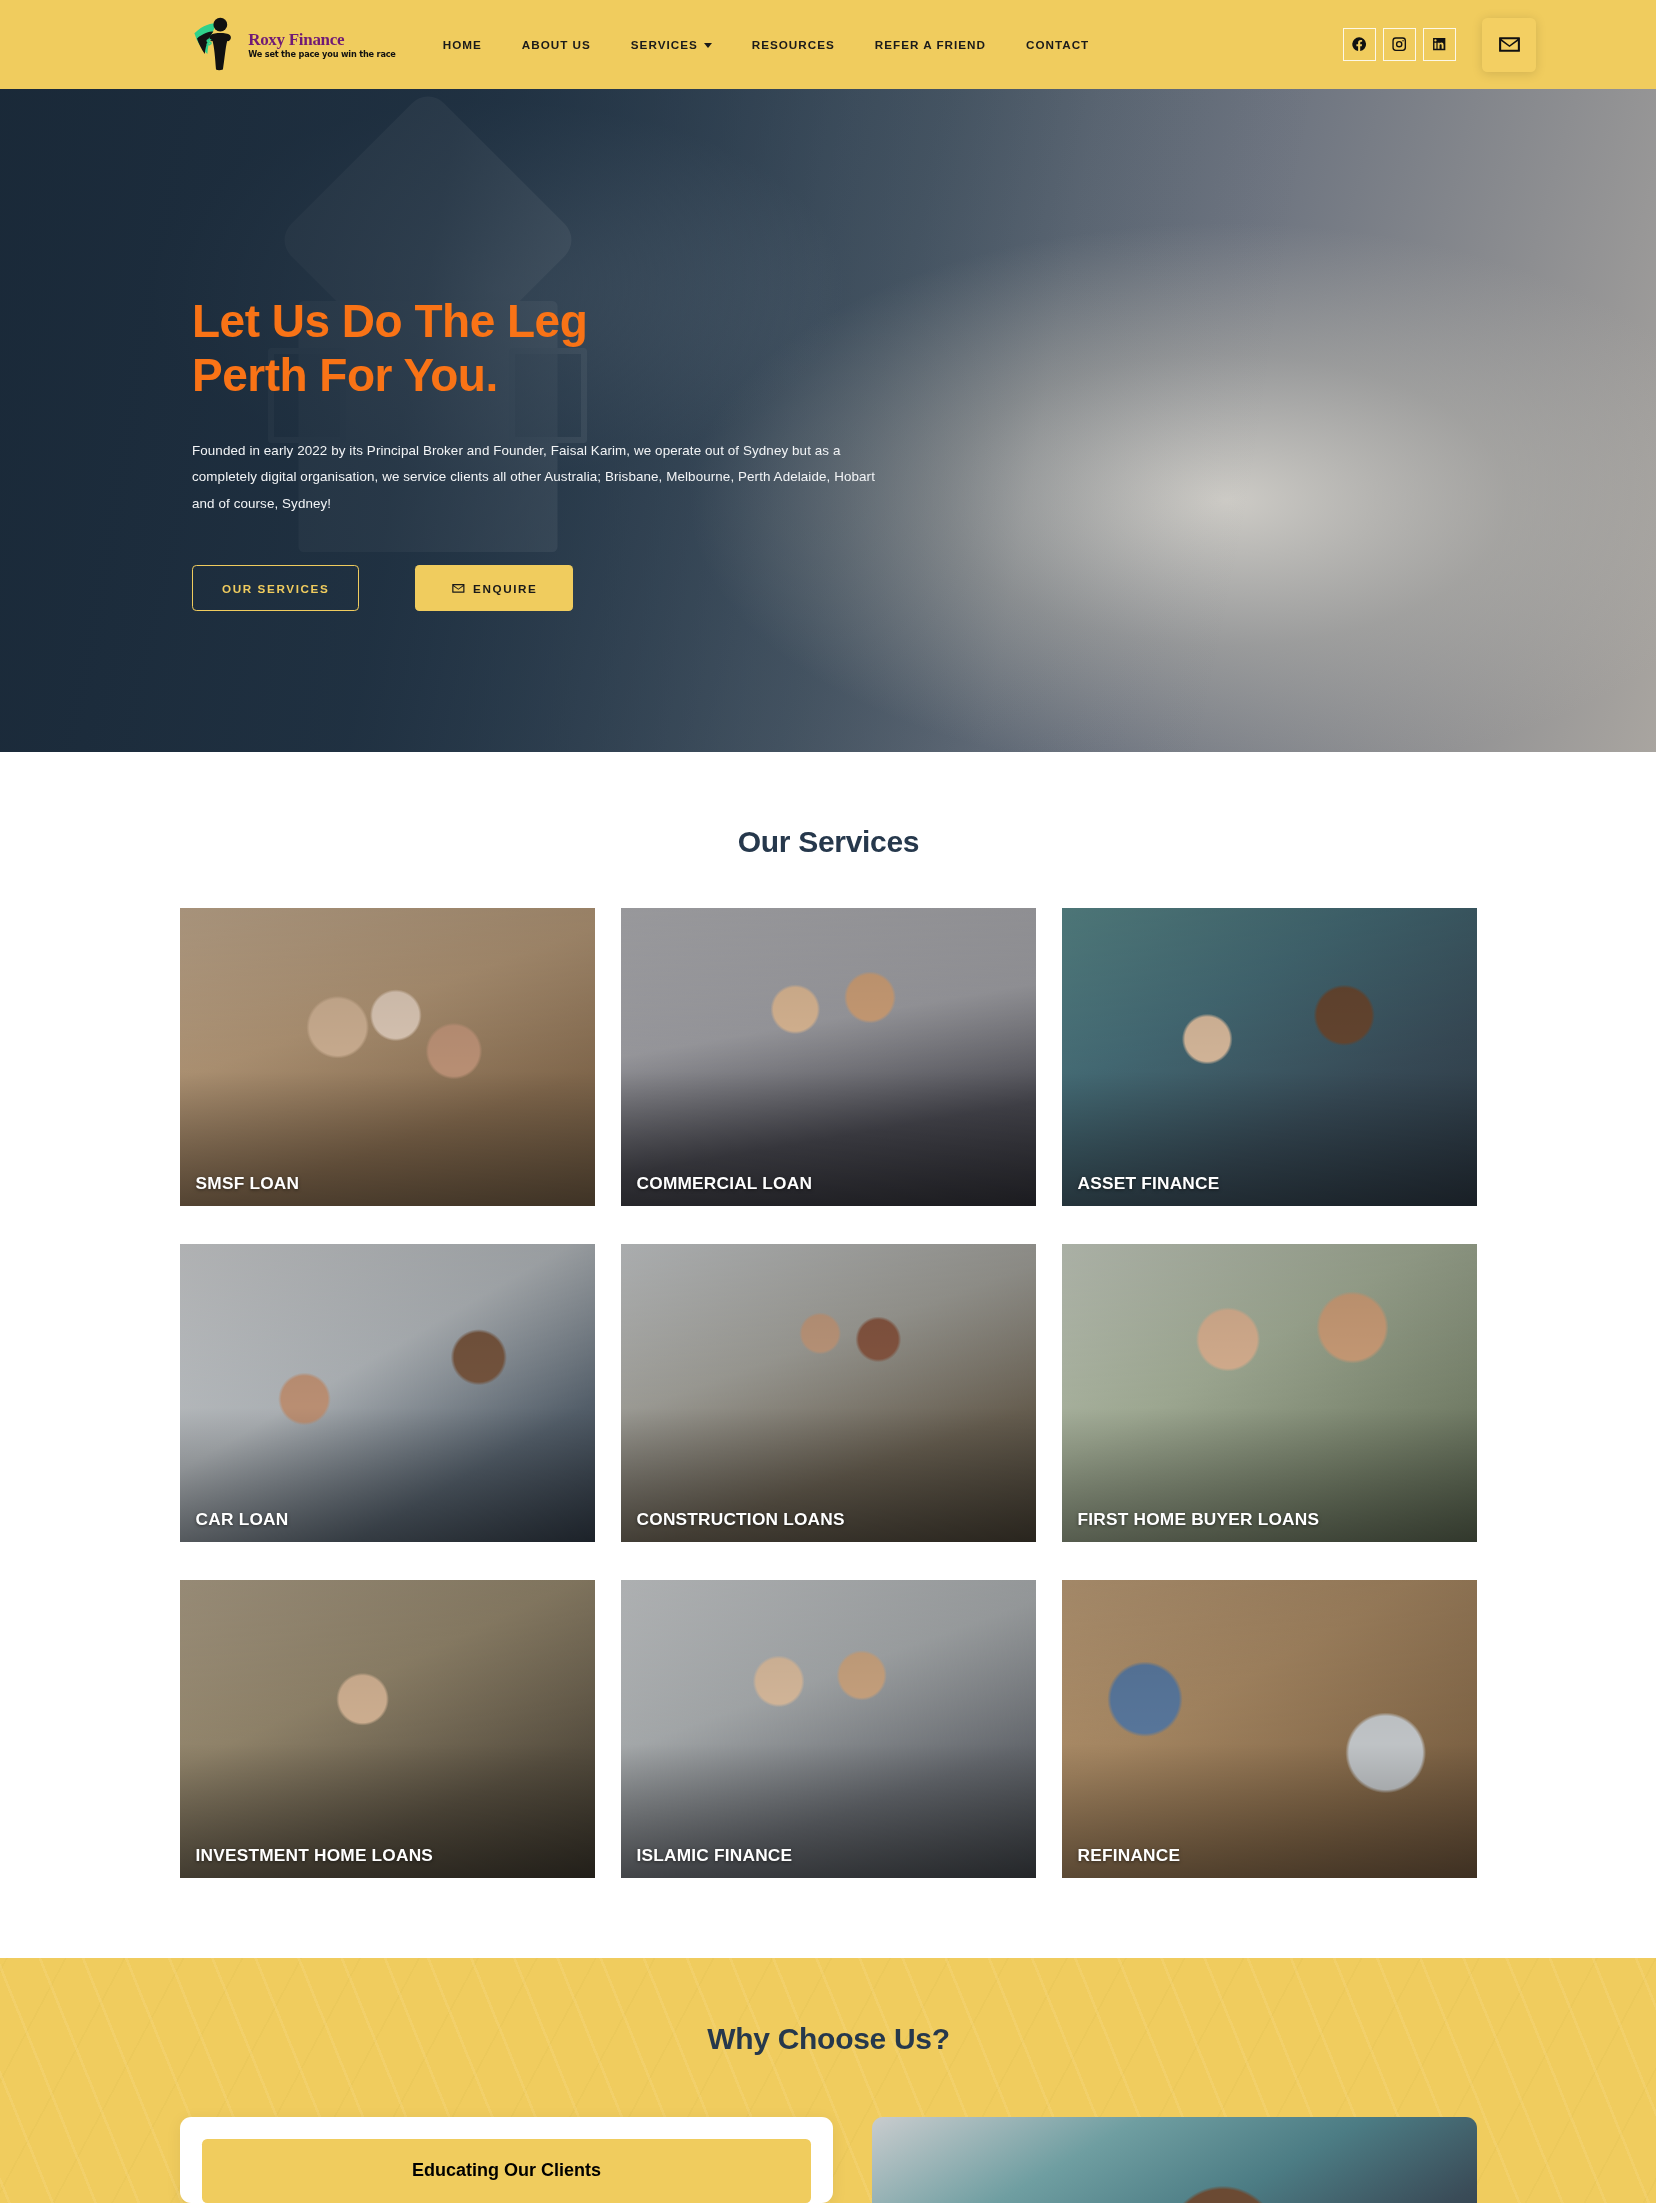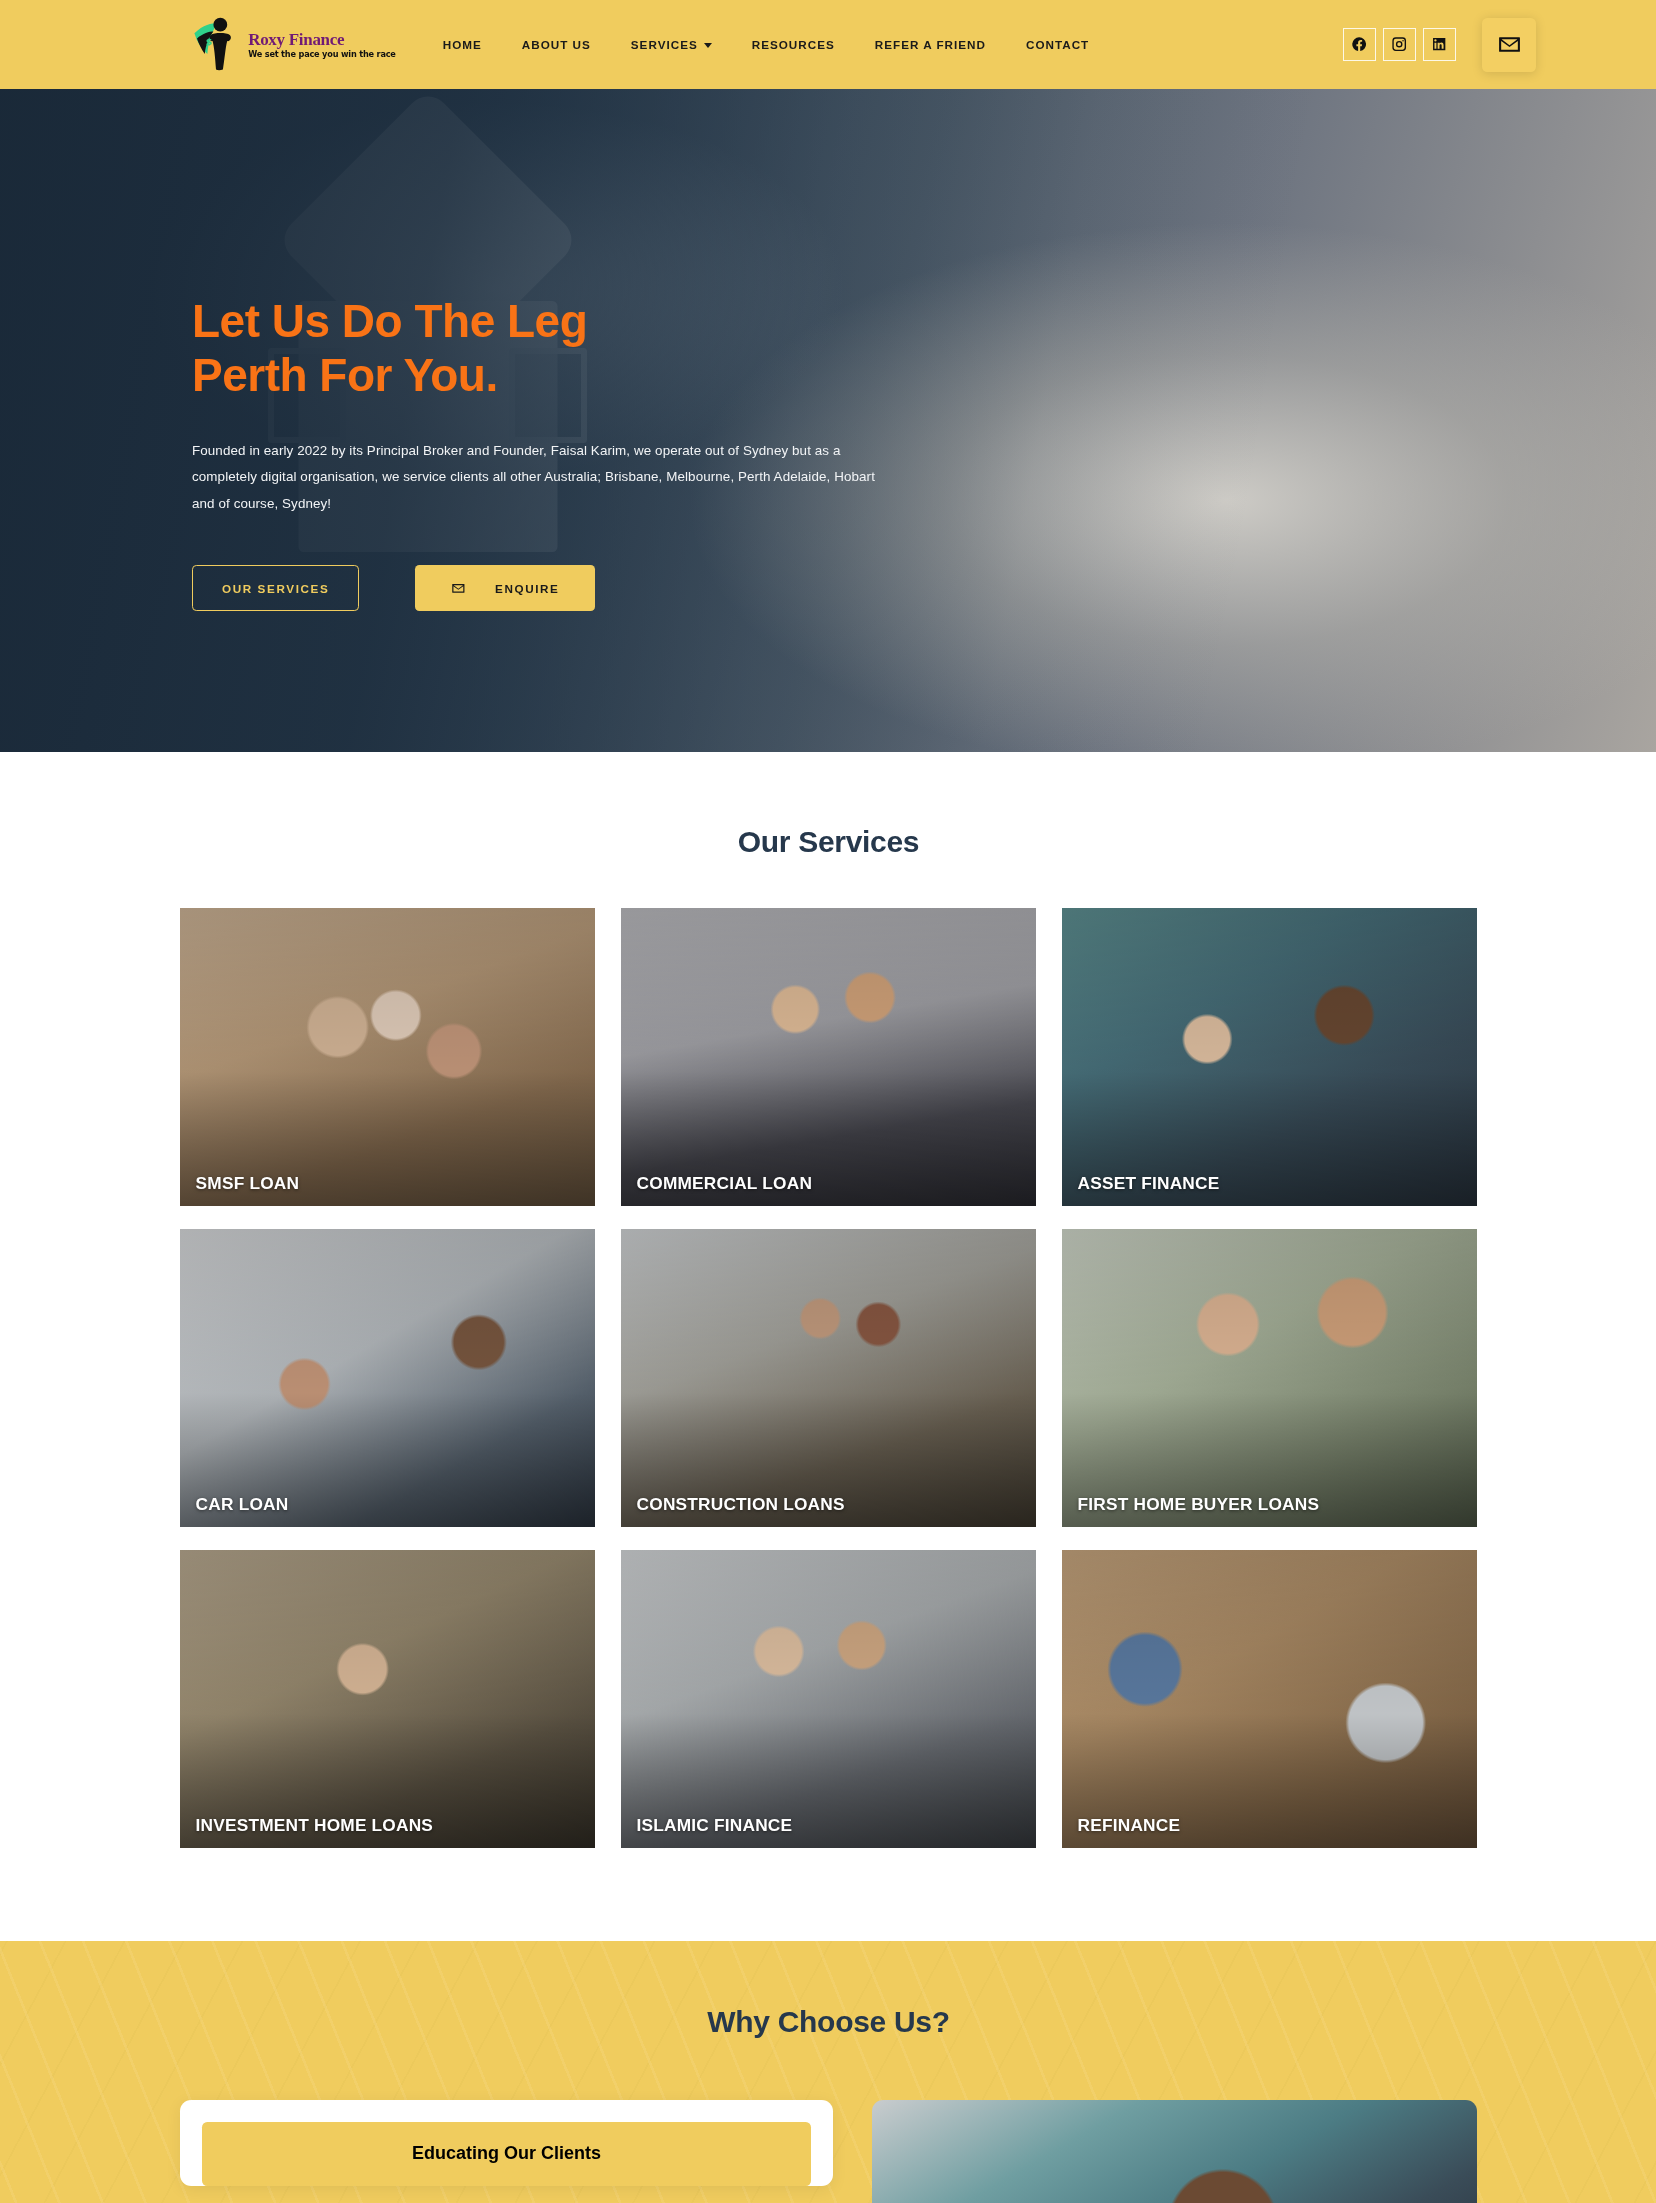--- a/index.html
+++ b/index.html
@@ -199,7 +199,7 @@
     letter-spacing:1.6px;
     padding:15.6px 36px;
     cursor:pointer;
-    display:flex;align-items:center;gap:29px;
+    display:flex;align-items:center;gap:7px;
     font-family:"Liberation Sans", sans-serif;
   }
   .btn-solid svg{ width:14.7px;height:14.7px;fill:#1a1a1a; }

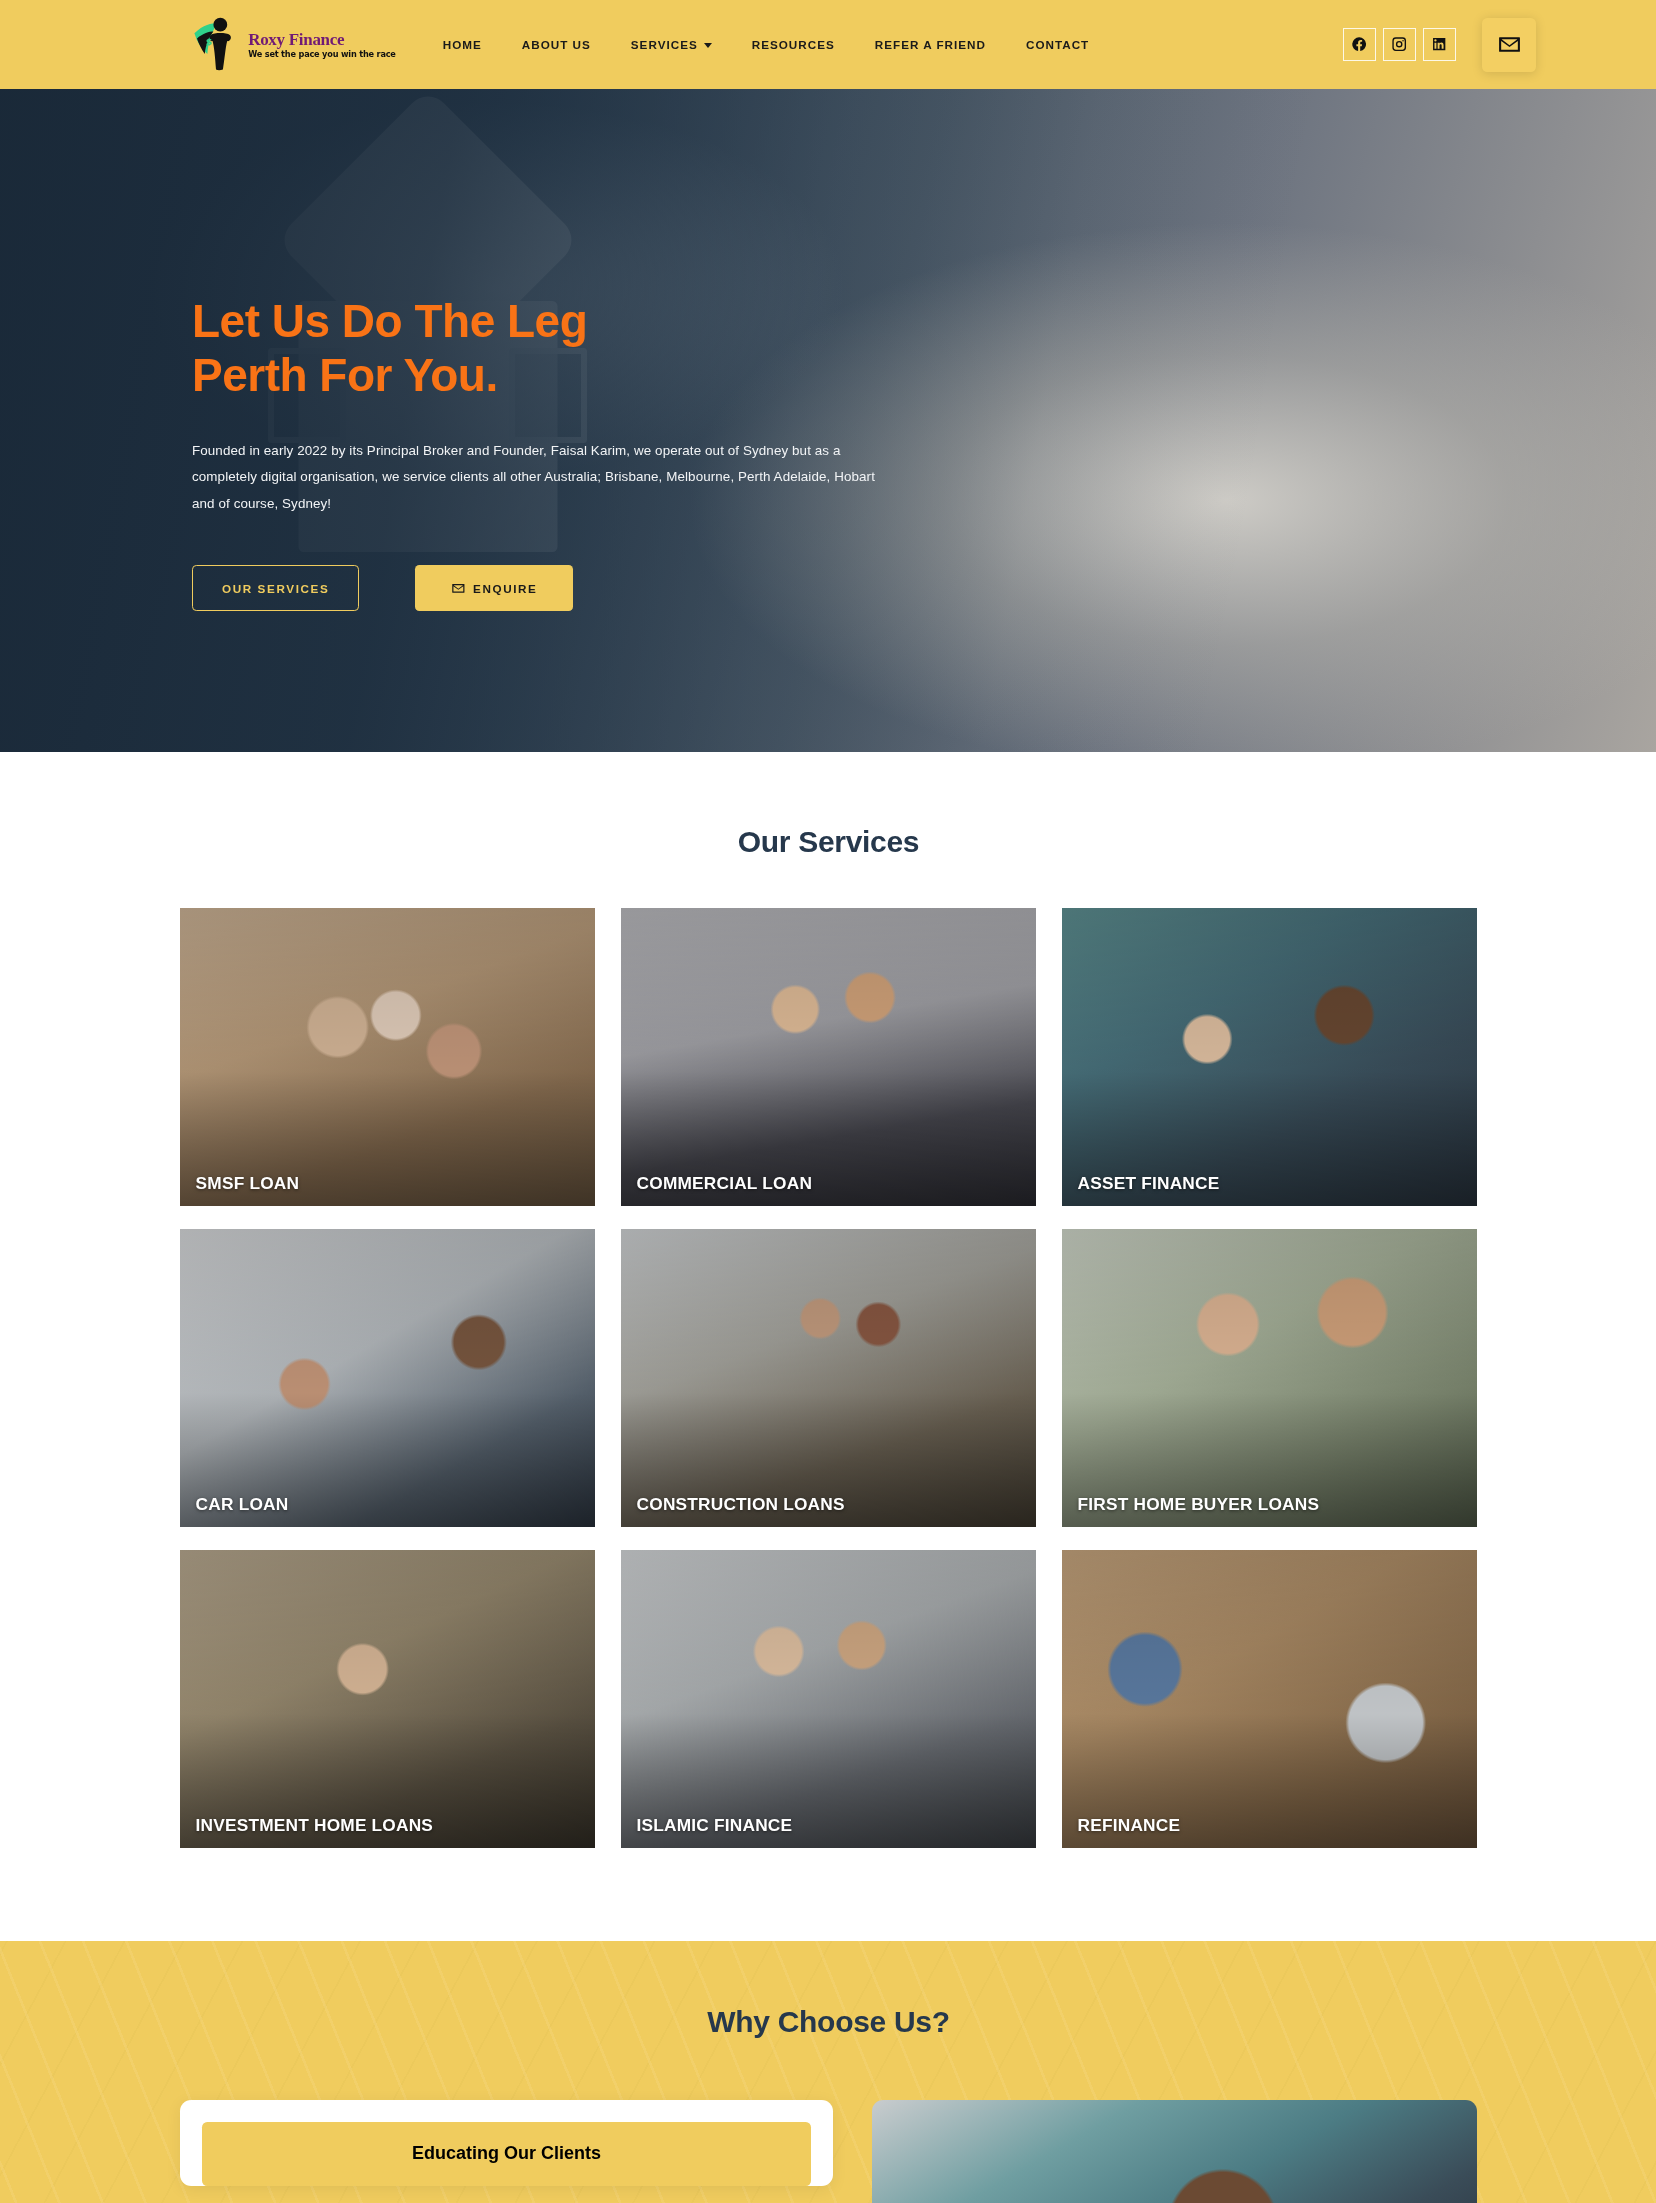--- a/index.html
+++ b/index.html
@@ -219,11 +219,11 @@
   }
   .service-grid{
     width:1297px;
-    margin:13px auto;
+    margin:0 auto;
     display:grid;
     grid-template-columns:repeat(3, 415px);
     justify-content:space-between;
-    row-gap:23px;
+    row-gap:38px;
   }
   .service-card{
     position:relative;

